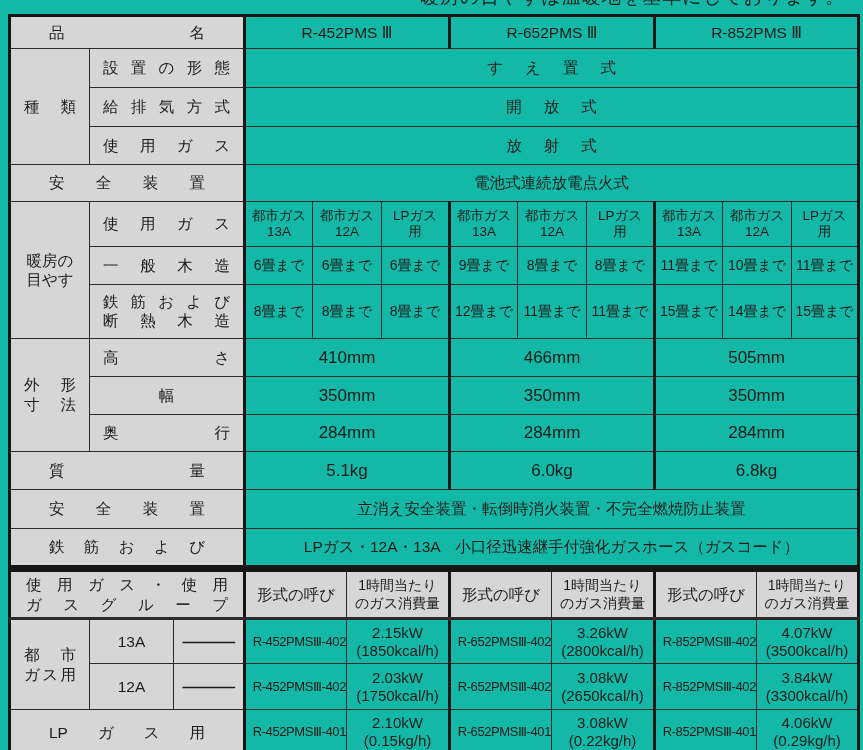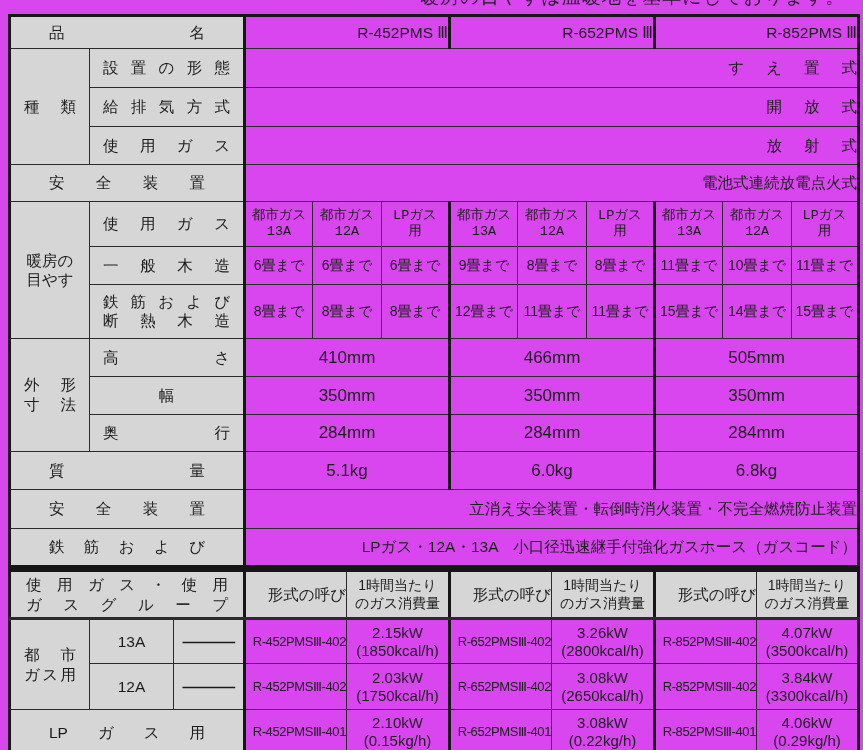--- a/index.html
+++ b/index.html
@@ -3,7 +3,7 @@
 <meta charset="utf-8">
 <style>
   html,body{margin:0;padding:0;background:#ffffff;}
-  .page{position:relative;width:863px;height:750px;background:#d946ef;overflow:hidden;
+  .page{position:relative;width:863px;height:750px;background:#14b8a6;overflow:hidden;
         font-family:"Liberation Sans","DejaVu Sans",sans-serif;color:#1c1c1c;}
   .note-clip{position:absolute;left:420px;top:0;width:437px;height:8px;overflow:hidden;}
   .note-clip span{display:block;margin-top:-14px;font-size:19px;line-height:22px;letter-spacing:1px;white-space:nowrap;}

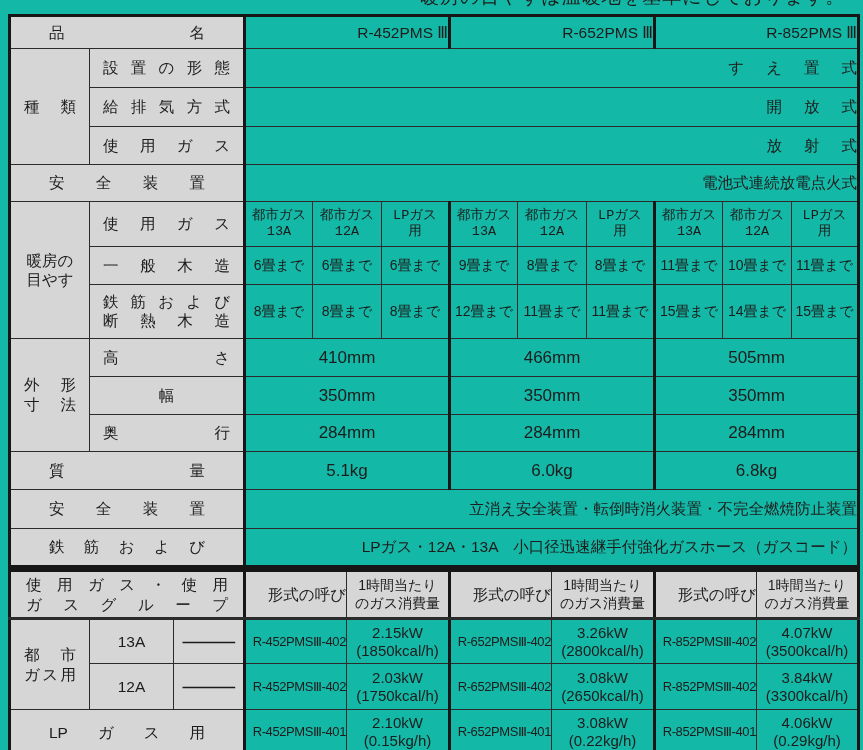--- a/index.html
+++ b/index.html
@@ -17,7 +17,7 @@
   td.jw{text-align:justify;text-align-last:justify;text-justify:inter-character;padding:0 38px;}
   td.jh{text-align:justify;text-align-last:justify;text-justify:inter-character;padding:0 15px;}
   td.c{text-align:center;}
-  td.bl{border-left:3px solid #161616;text-align:right;}
+  td.bl{border-left:3px solid #161616;}
   td.gas-h{font-size:13.5px;text-align:center;line-height:1.15;font-family:Liberation Mono, monospace;}
   td.cap{font-size:14px;text-align:center;white-space:nowrap;}
   td.val{font-size:17px;text-align:center;}

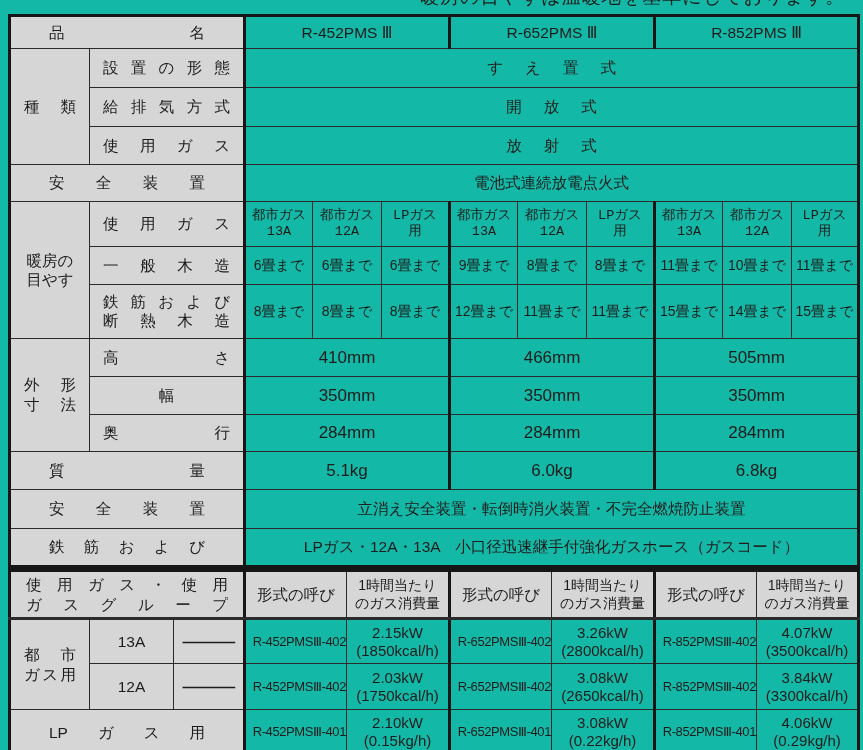--- a/index.html
+++ b/index.html
@@ -18,7 +18,7 @@
   td.jh{text-align:justify;text-align-last:justify;text-justify:inter-character;padding:0 15px;}
   td.c{text-align:center;}
   td.bl{border-left:3px solid #161616;}
-  td.gas-h{font-size:13.5px;text-align:center;line-height:1.15;font-family:Liberation Mono, monospace;}
+  td.gas-h{font-size:13.5px;text-align:center;line-height:1.15;}
   td.cap{font-size:14px;text-align:center;white-space:nowrap;}
   td.val{font-size:17px;text-align:center;}
   td.model{font-size:13px;text-align:right;white-space:nowrap;letter-spacing:-0.4px;}

